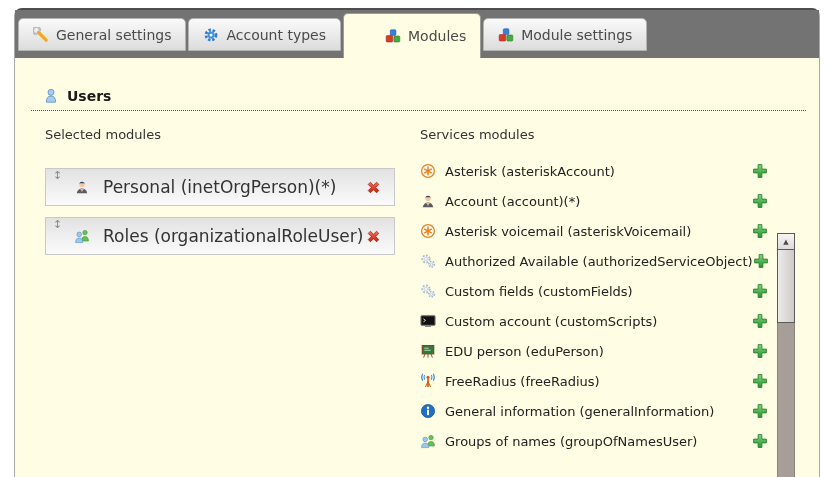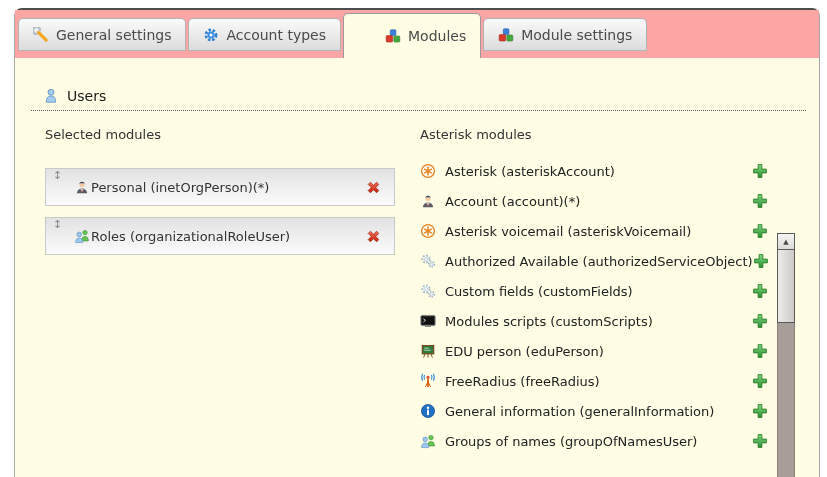--- a/index.html
+++ b/index.html
@@ -9,7 +9,7 @@
             background:#ffffff; border:1px solid #a9a9a9; border-top:2px solid #4d4d4d;
             border-radius:8px 8px 0 0; }
   
-  .tabbar { display:flex; align-items:flex-end; height:48px; padding-left:2px; background:#fca5a5;text-align:right; }
+  .tabbar { display:flex; align-items:flex-end; height:48px; padding-left:2px; background:#737373;text-align:right; }
   .tab { display:flex; align-items:center; gap:7px; height:33px; margin:0 1px 7px 1px;
          padding:0 14px; background:linear-gradient(#fafafa,#dcdcdc);
          border:1px solid #b3b3b3; border-radius:5px 5px 0 0;

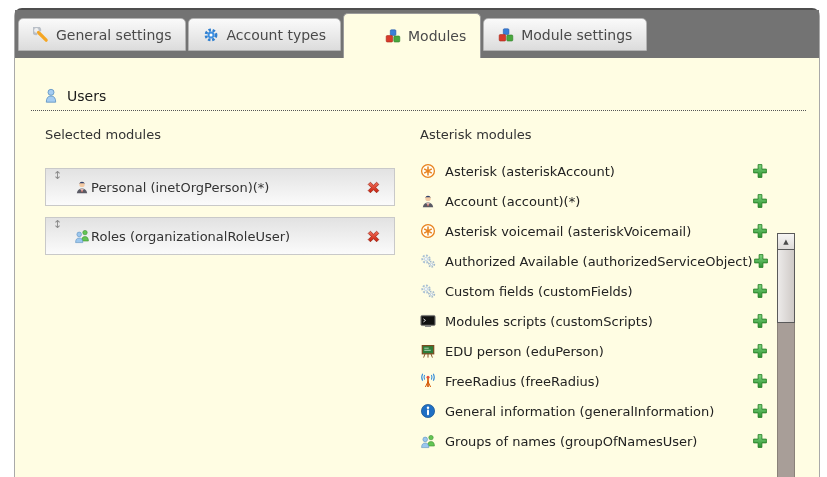--- a/index.html
+++ b/index.html
@@ -20,7 +20,7 @@
   
   .content { position:relative; background:#fffde3; height:452px; padding:30px 16px 0 16px; }
   .section-head { display:flex; align-items:center; gap:8px; margin-left:12px; }
-  .section-title { font-size:14px; font-weight:normal; color:#1a1a1a; }
+  .section-title { font-size:14px; font-weight:bold; color:#1a1a1a; }
   .dotline { border-bottom:1px dotted #555; margin-top:6px; width:775px; }
   .columns { display:flex; margin-top:16px; }
   .col-label { font-size:13px; color:#333; }

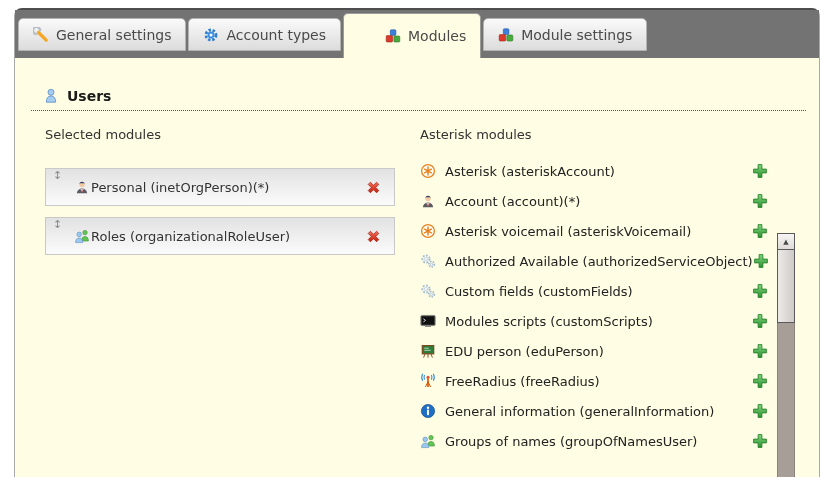--- a/index.html
+++ b/index.html
@@ -214,7 +214,7 @@
       </div>
 
       <div class="col-right">
-        <div class="col-label">Asterisk modules</div>
+        <div class="col-label">Services modules</div>
         <div class="avail-list">
 
           <div class="avail-row">

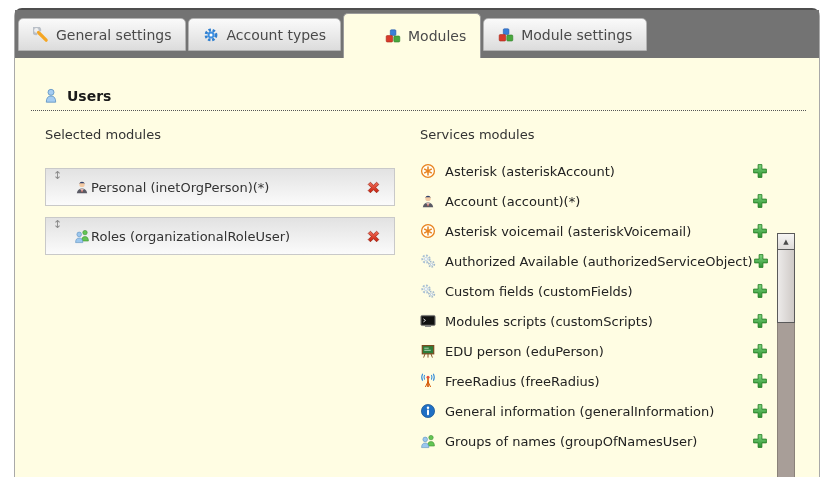--- a/index.html
+++ b/index.html
@@ -32,7 +32,7 @@
              background:linear-gradient(#e2e2e2,#fbfbfb); display:flex; align-items:center; cursor:move; }
   .drag-handle { position:absolute; top:1px; left:7px; font-size:11px; color:#8a8a8a; line-height:11px; cursor:ns-resize; }
   .sel-row .micon { width:16px; height:16px; margin-left:28px; flex:0 0 16px; }
-  .sel-row .mlabel { font-size:13px; color:#333; margin-left:1px; }
+  .sel-row .mlabel { font-size:17px; color:#333; margin-left:13px; }
   .del-btn { margin-left:auto; margin-right:12px; width:17px; height:17px; border:none;
              background:none; cursor:pointer; padding:0; }
   .del-btn svg { width:17px; height:17px; display:block; }

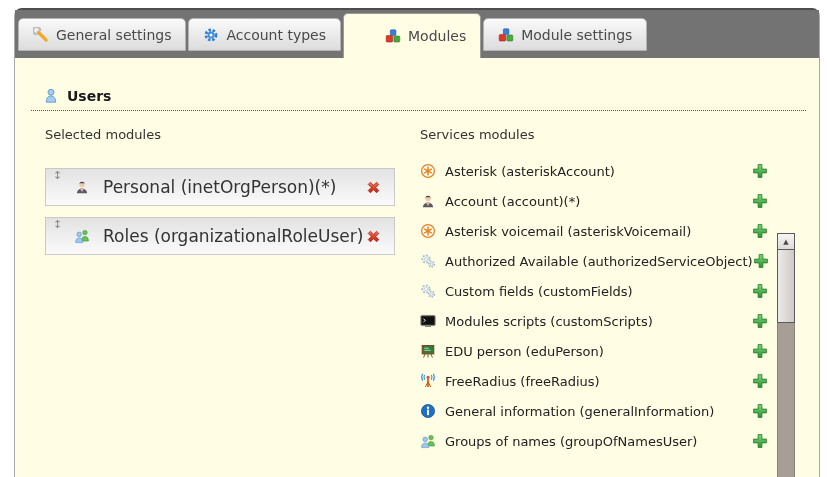--- a/index.html
+++ b/index.html
@@ -276,7 +276,7 @@
             <svg class="micon">
                 <use href="#i-terminal" xlink:href="#i-terminal"></use>
               </svg>
-            <span class="mlabel">Modules scripts (customScripts)</span>
+            <span class="mlabel">Custom account (customScripts)</span>
             <button class="add-btn">
                 <svg>
                   <use href="#i-plus" xlink:href="#i-plus"></use>

